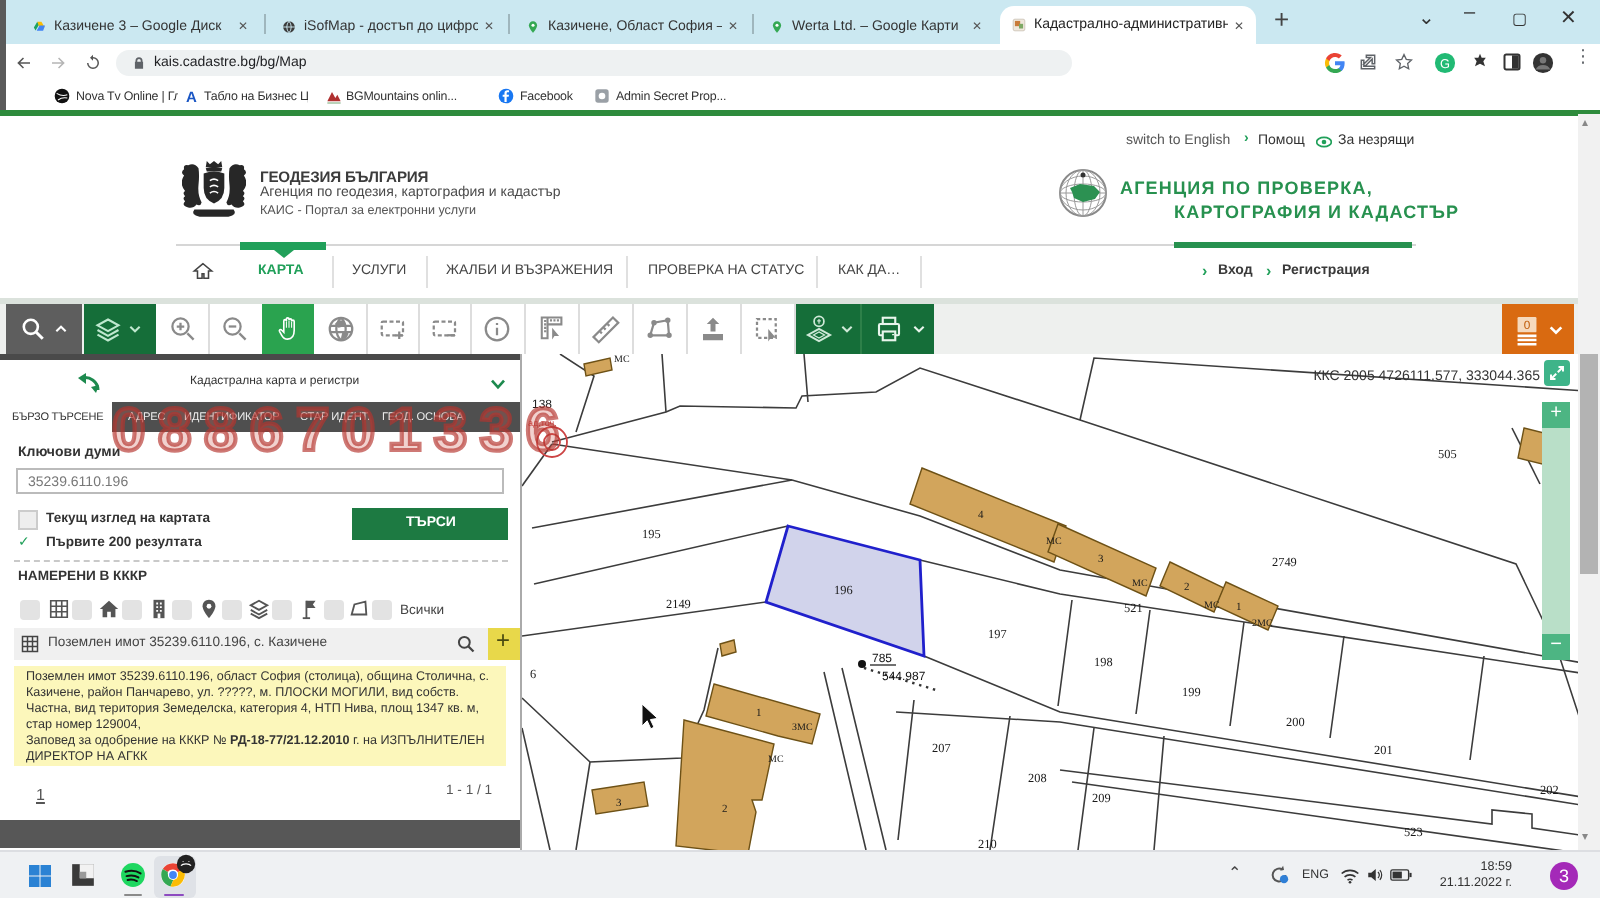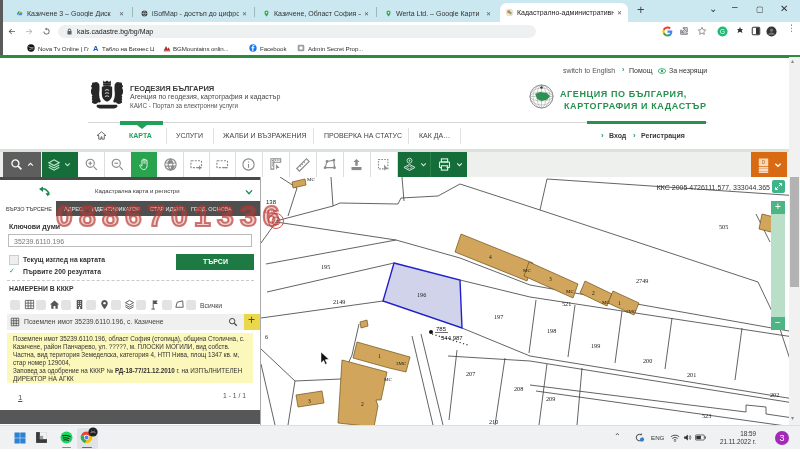--- a/index.html
+++ b/index.html
@@ -193,7 +193,7 @@
     <path d="M12 20 l10 -4 14 2 6 6 -5 7 -12 3 -9 -4 -2 -6z" fill="#2c9152"></path>
     <circle cx="25" cy="7" r="2.5" fill="#333"></circle>
   </svg>
-  <span class="abs" style="left:560px;top:31px;font-size:9px;font-weight:bold;color:#27914f;letter-spacing:.6px;">АГЕНЦИЯ ПО БЪЛГАРИЯ,</span>
+  <span class="abs" style="left:560px;top:31px;font-size:9px;font-weight:bold;color:#27914f;letter-spacing:.6px;">АГЕНЦИЯ ПО ПРОВЕРКА,</span>
   <span class="abs" style="left:564px;top:43px;font-size:9px;font-weight:bold;color:#27914f;letter-spacing:.6px;">КАРТОГРАФИЯ И КАДАСТЪР</span>
   <div class="abs" style="left:88px;top:64.5px;width:620px;height:1px;background:#d6d6d6;"></div>
   <div class="abs" style="left:587px;top:63.5px;width:119px;height:3px;background:#27914f;"></div>

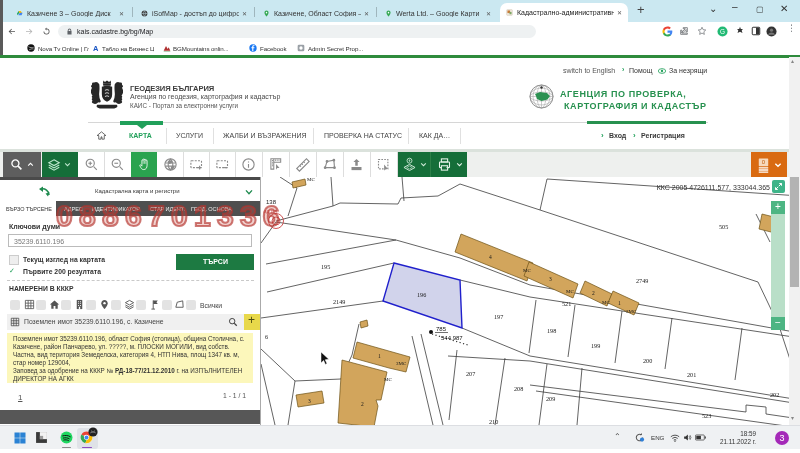--- a/index.html
+++ b/index.html
@@ -194,7 +194,7 @@
     <circle cx="25" cy="7" r="2.5" fill="#333"></circle>
   </svg>
   <span class="abs" style="left:560px;top:31px;font-size:9px;font-weight:bold;color:#27914f;letter-spacing:.6px;">АГЕНЦИЯ ПО ПРОВЕРКА,</span>
-  <span class="abs" style="left:564px;top:43px;font-size:9px;font-weight:bold;color:#27914f;letter-spacing:.6px;">КАРТОГРАФИЯ И КАДАСТЪР</span>
+  <span class="abs" style="left:587px;top:43px;font-size:9px;font-weight:bold;color:#27914f;letter-spacing:.6px;">КАРТОГРАФИЯ И КАДАСТЪР</span>
   <div class="abs" style="left:88px;top:64.5px;width:620px;height:1px;background:#d6d6d6;"></div>
   <div class="abs" style="left:587px;top:63.5px;width:119px;height:3px;background:#27914f;"></div>
 </div>

